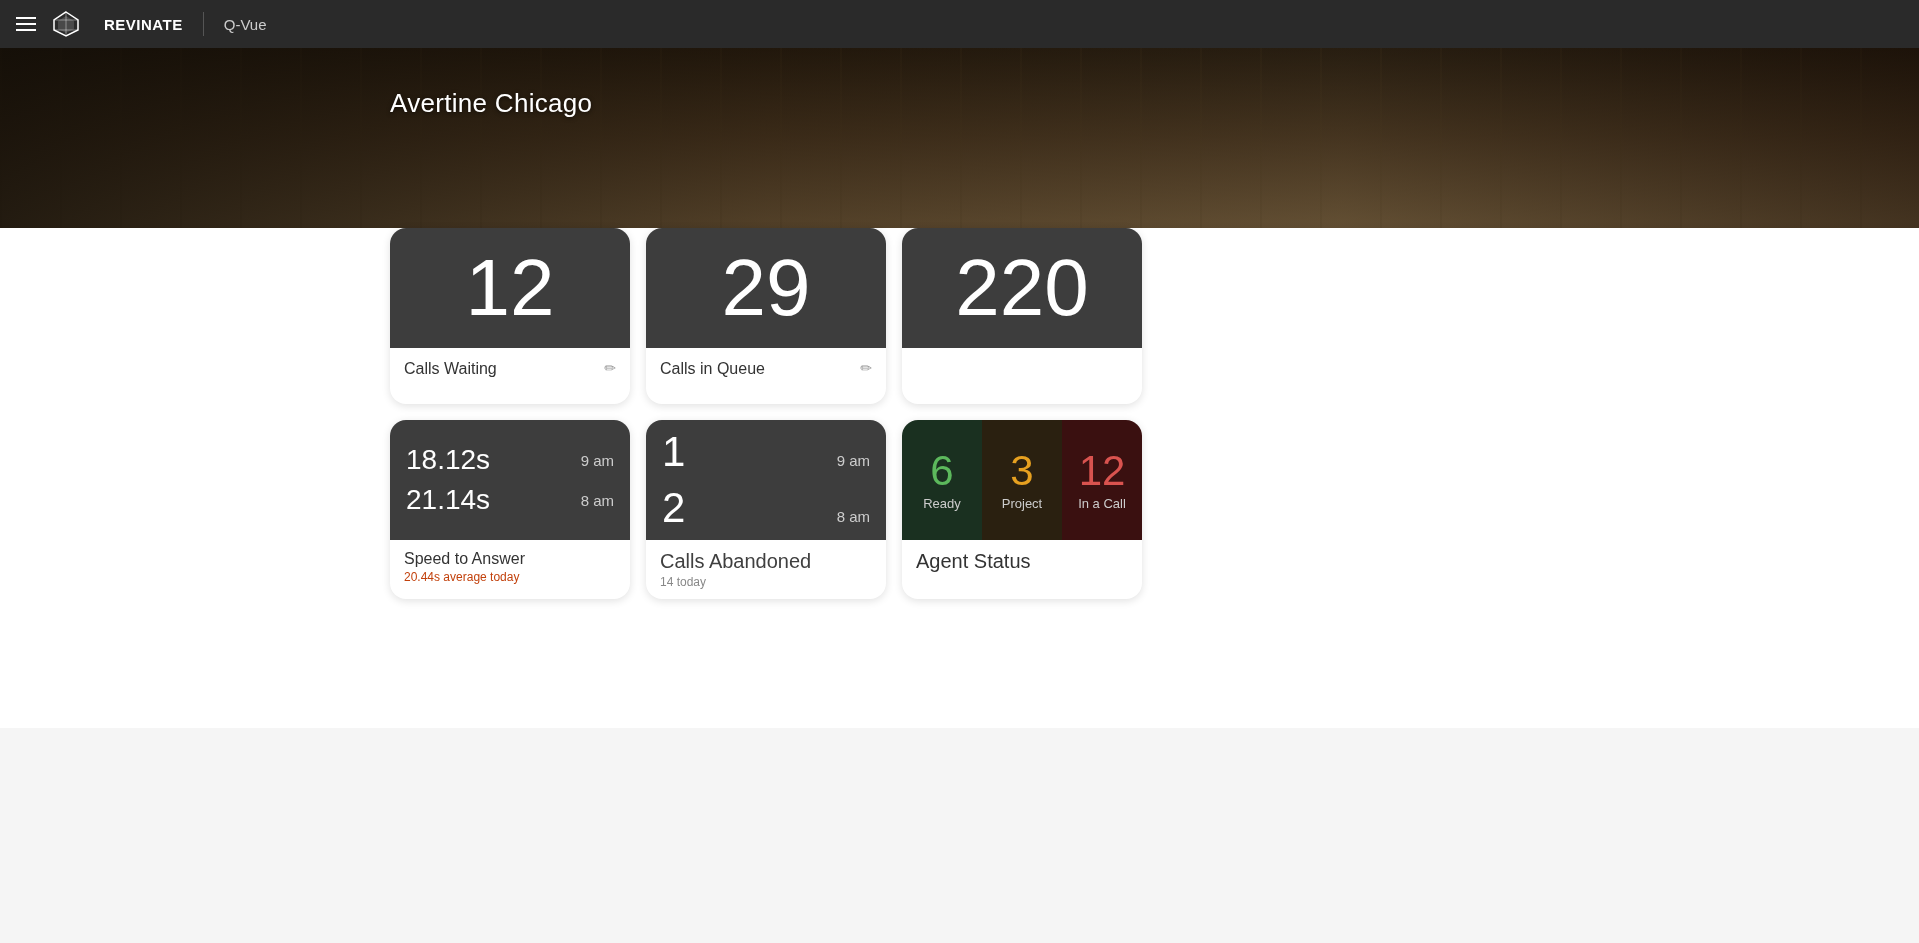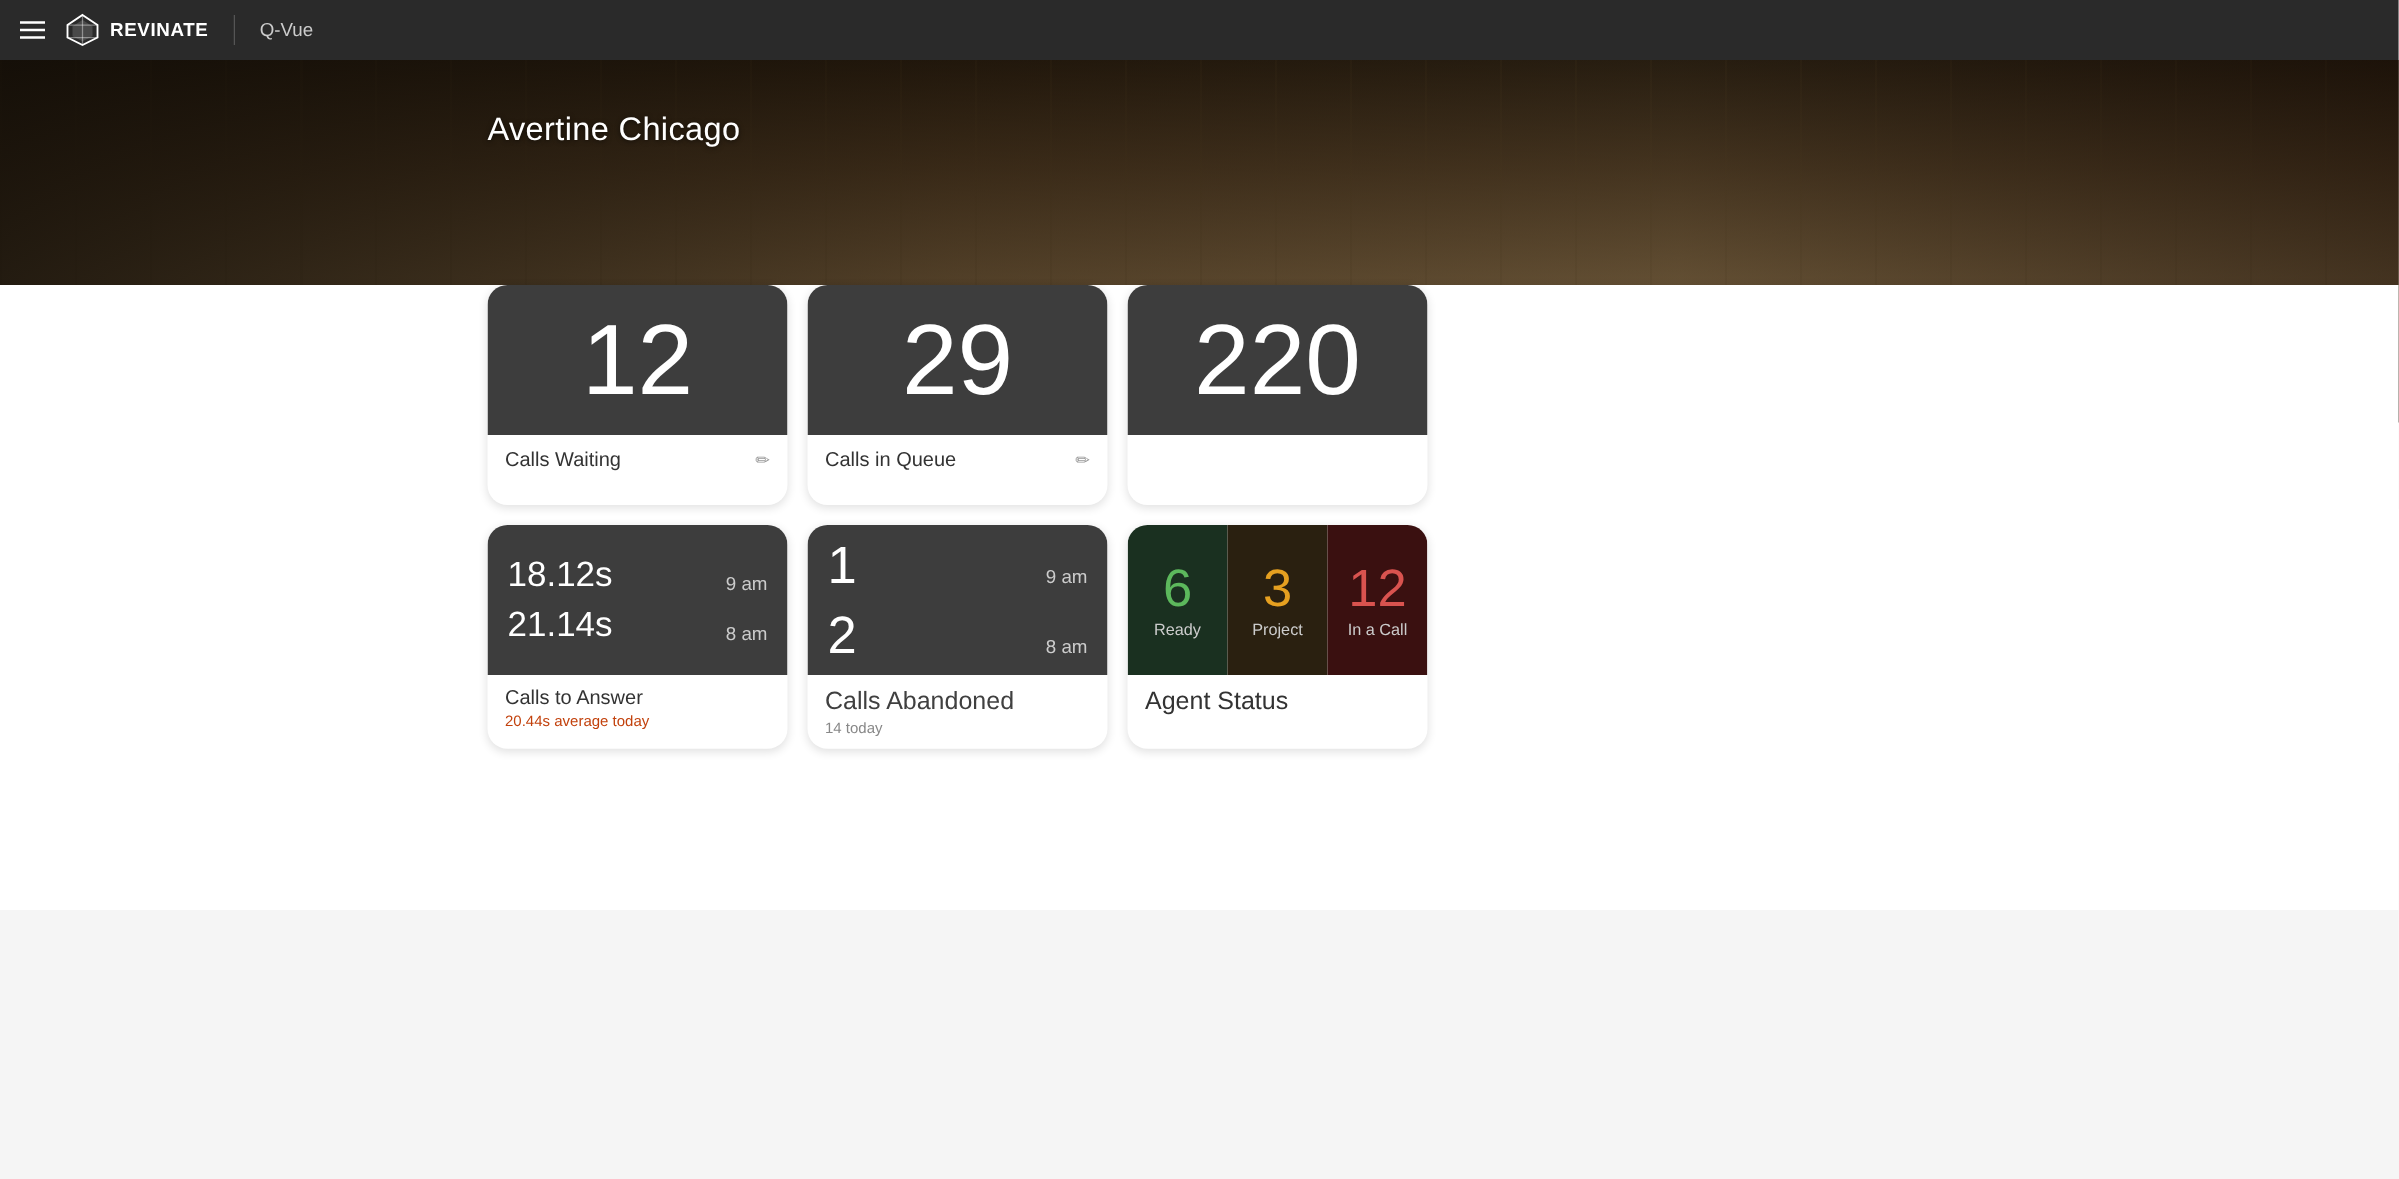--- a/index.html
+++ b/index.html
@@ -23,7 +23,7 @@
       display: block; width: 20px; height: 2px; background: #fff;
     }
     .navbar-logo {
-      display: flex; align-items: center; gap: 8px;
+      display: flex; align-items: center; gap: 24px;
     }
     .navbar-logo-icon {
       width: 28px; height: 28px;

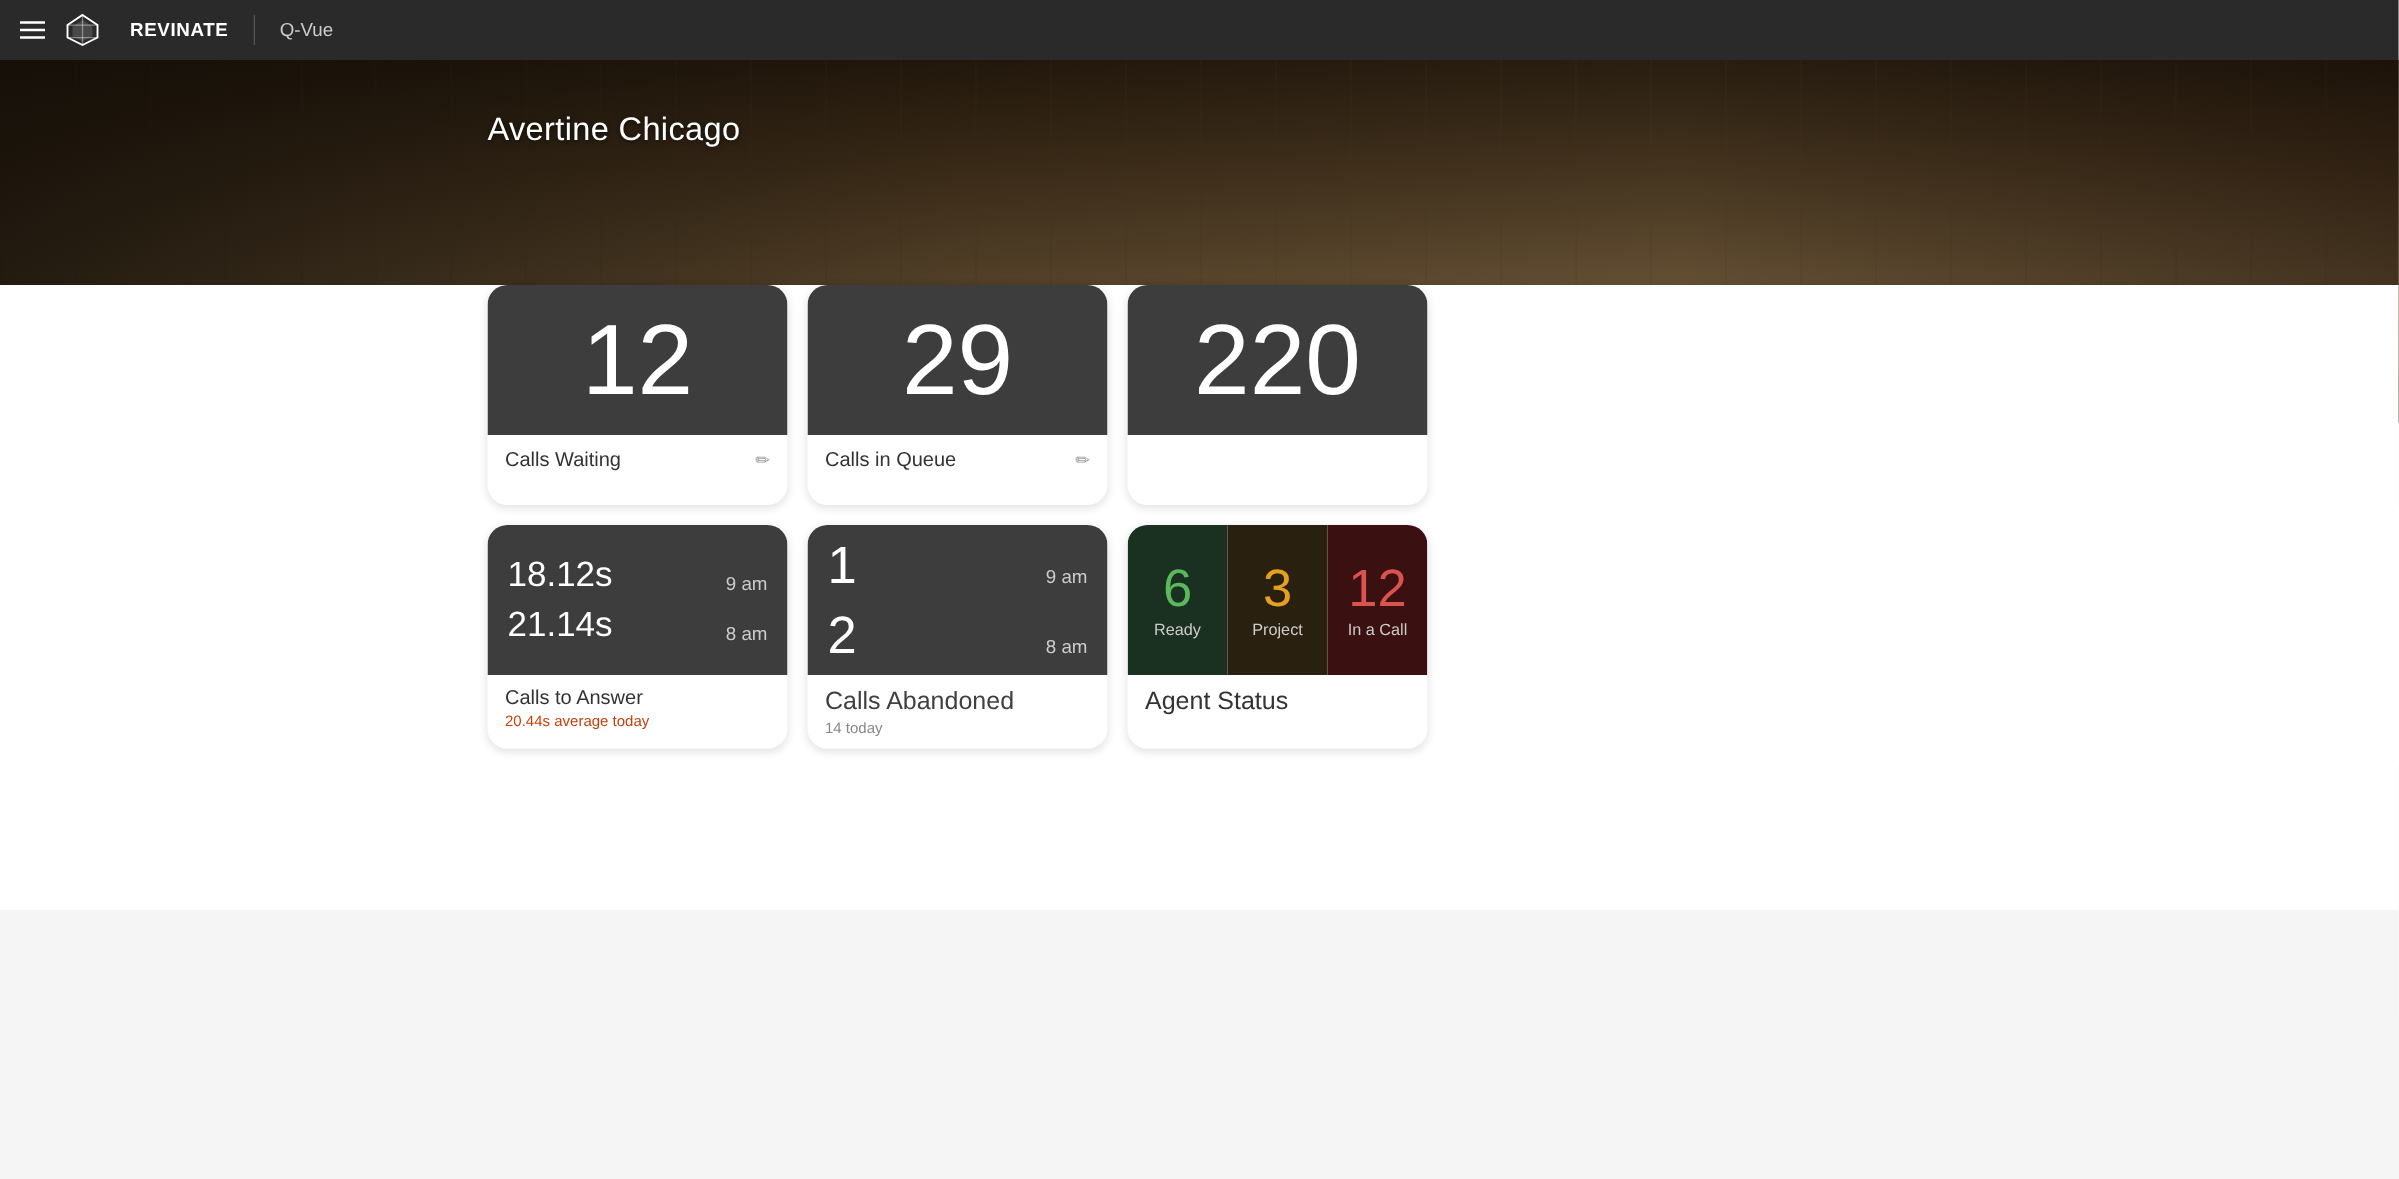--- a/index.html
+++ b/index.html
@@ -145,7 +145,7 @@
     }
     .speed-row {
       display: flex;
-      align-items: flex-end;
+      align-items: center;
       justify-content: space-between;
     }
     .speed-value {

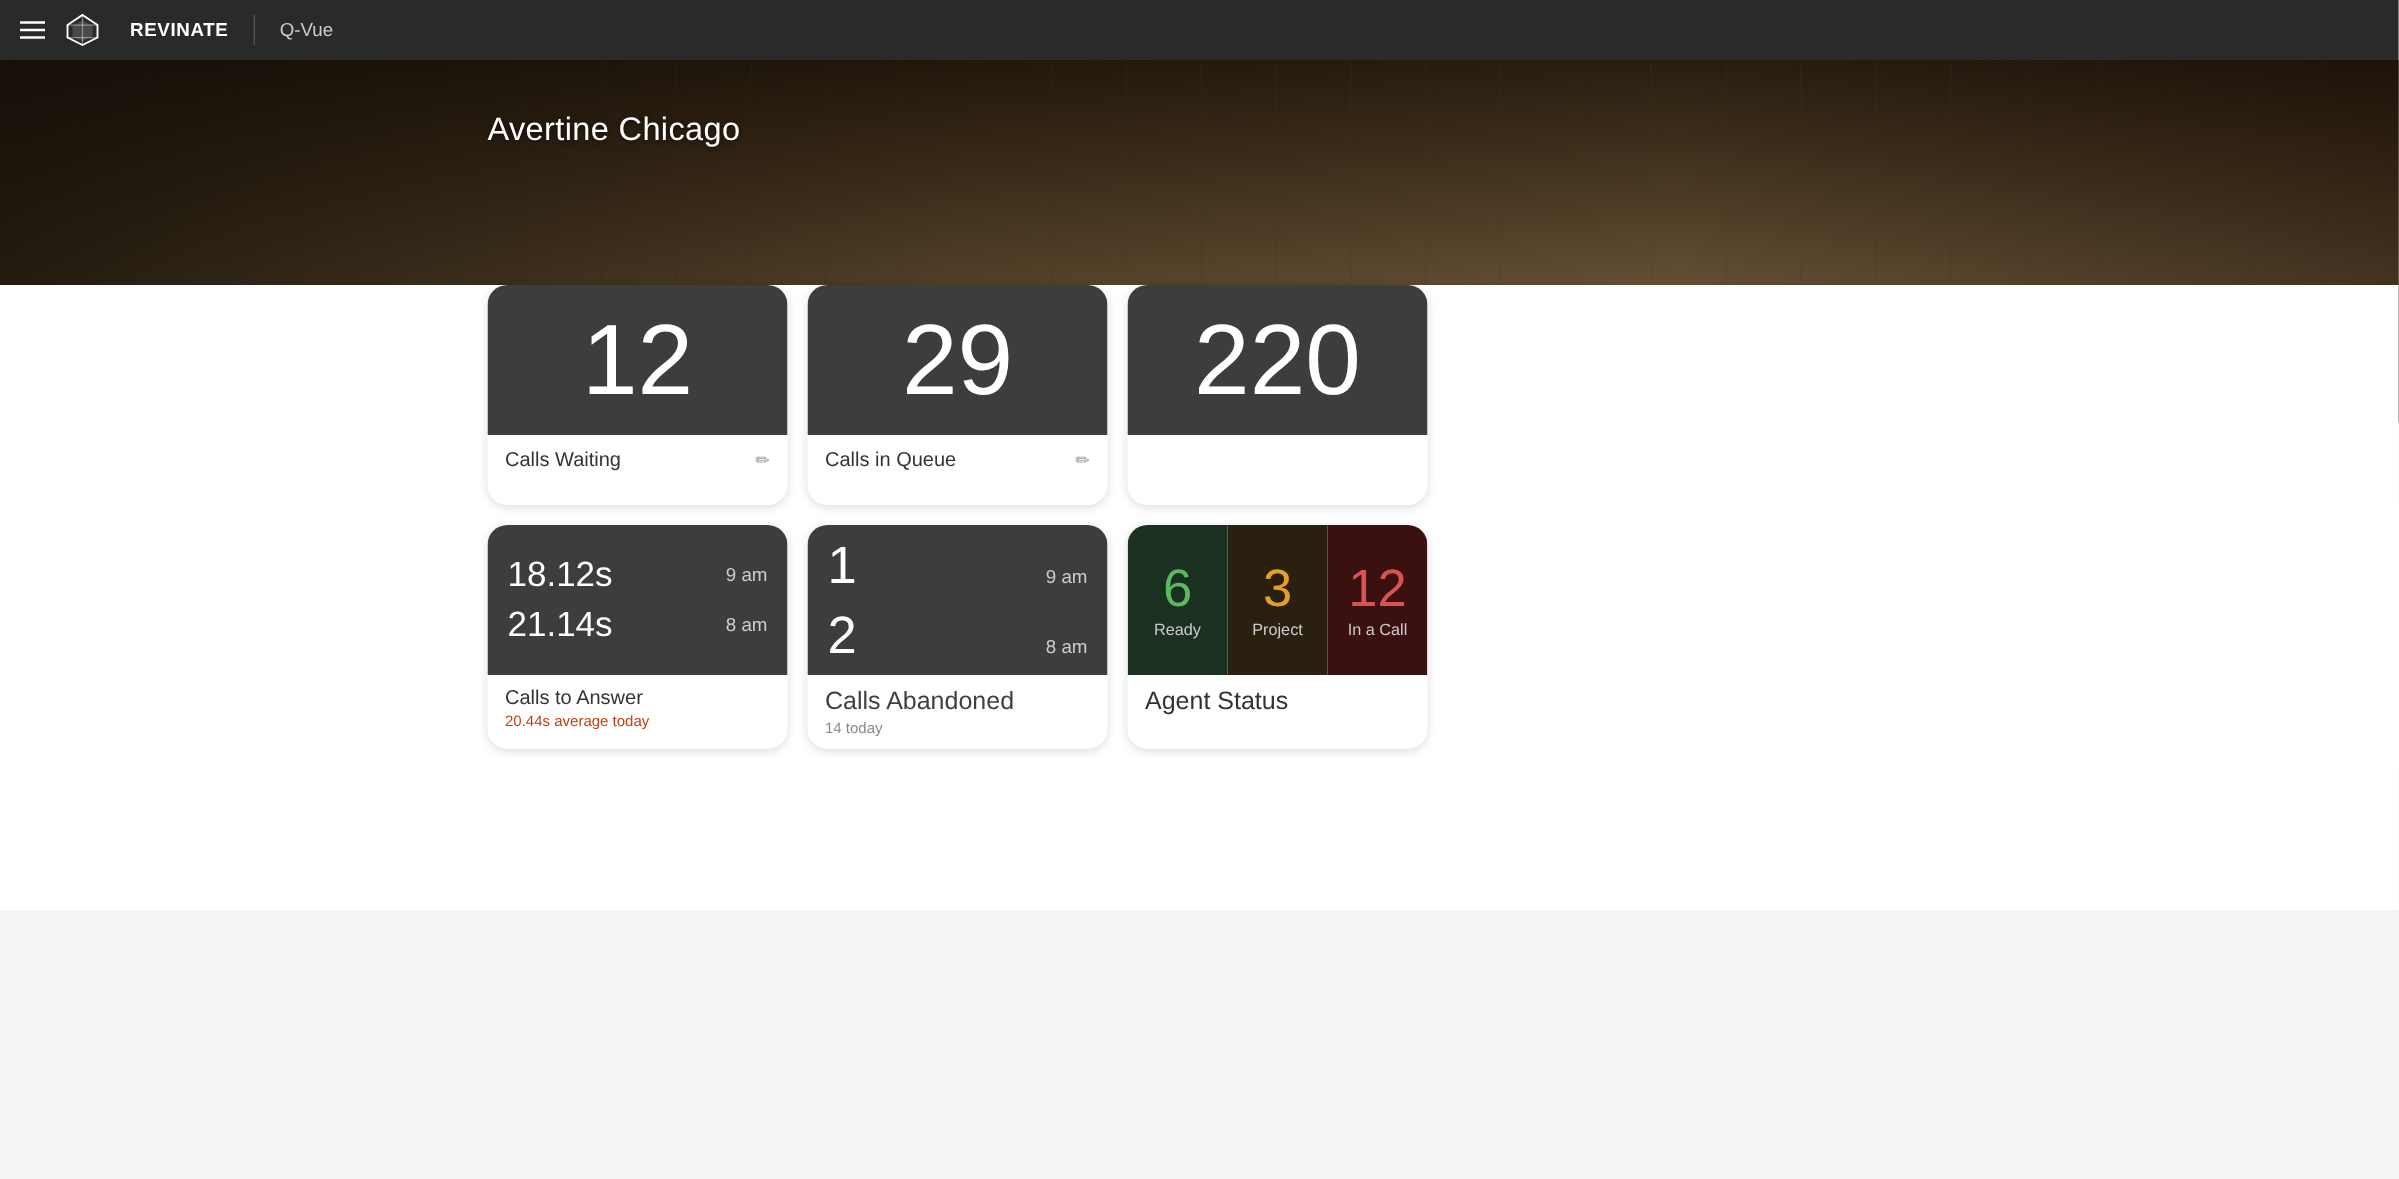--- a/index.html
+++ b/index.html
@@ -312,7 +312,7 @@
         </div>
       </div>
       <div class="card-speed-label-section">
-        <div class="card-speed-title">Calls to Answer</div>
+        <div class="card-speed-title">Speed to Answer</div>
         <div class="card-speed-subtitle">20.44s average today</div>
       </div>
     </div>

